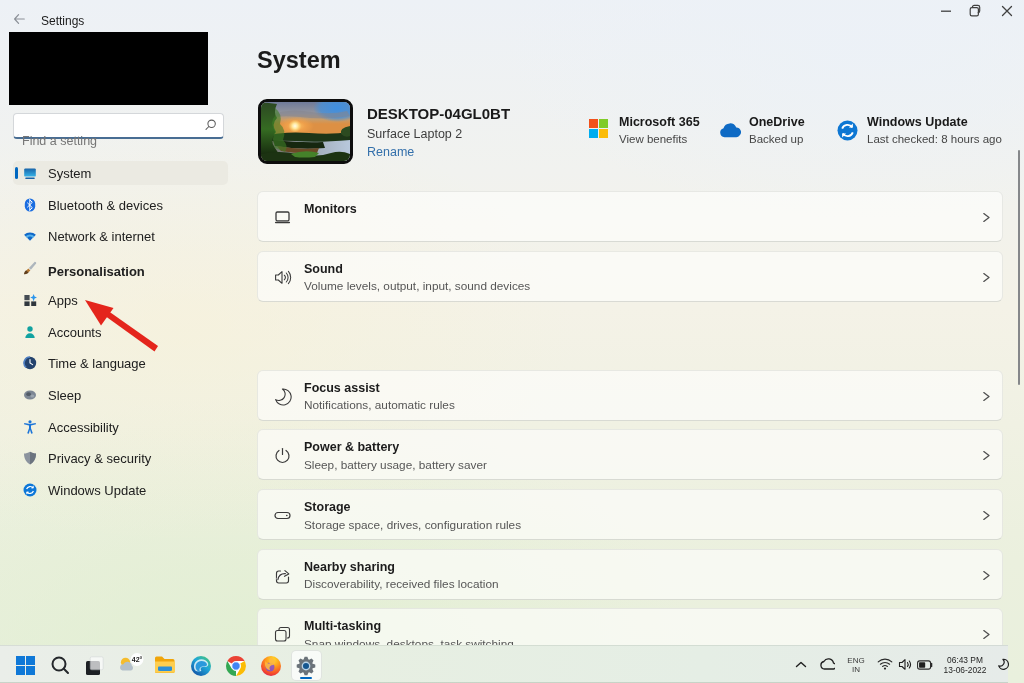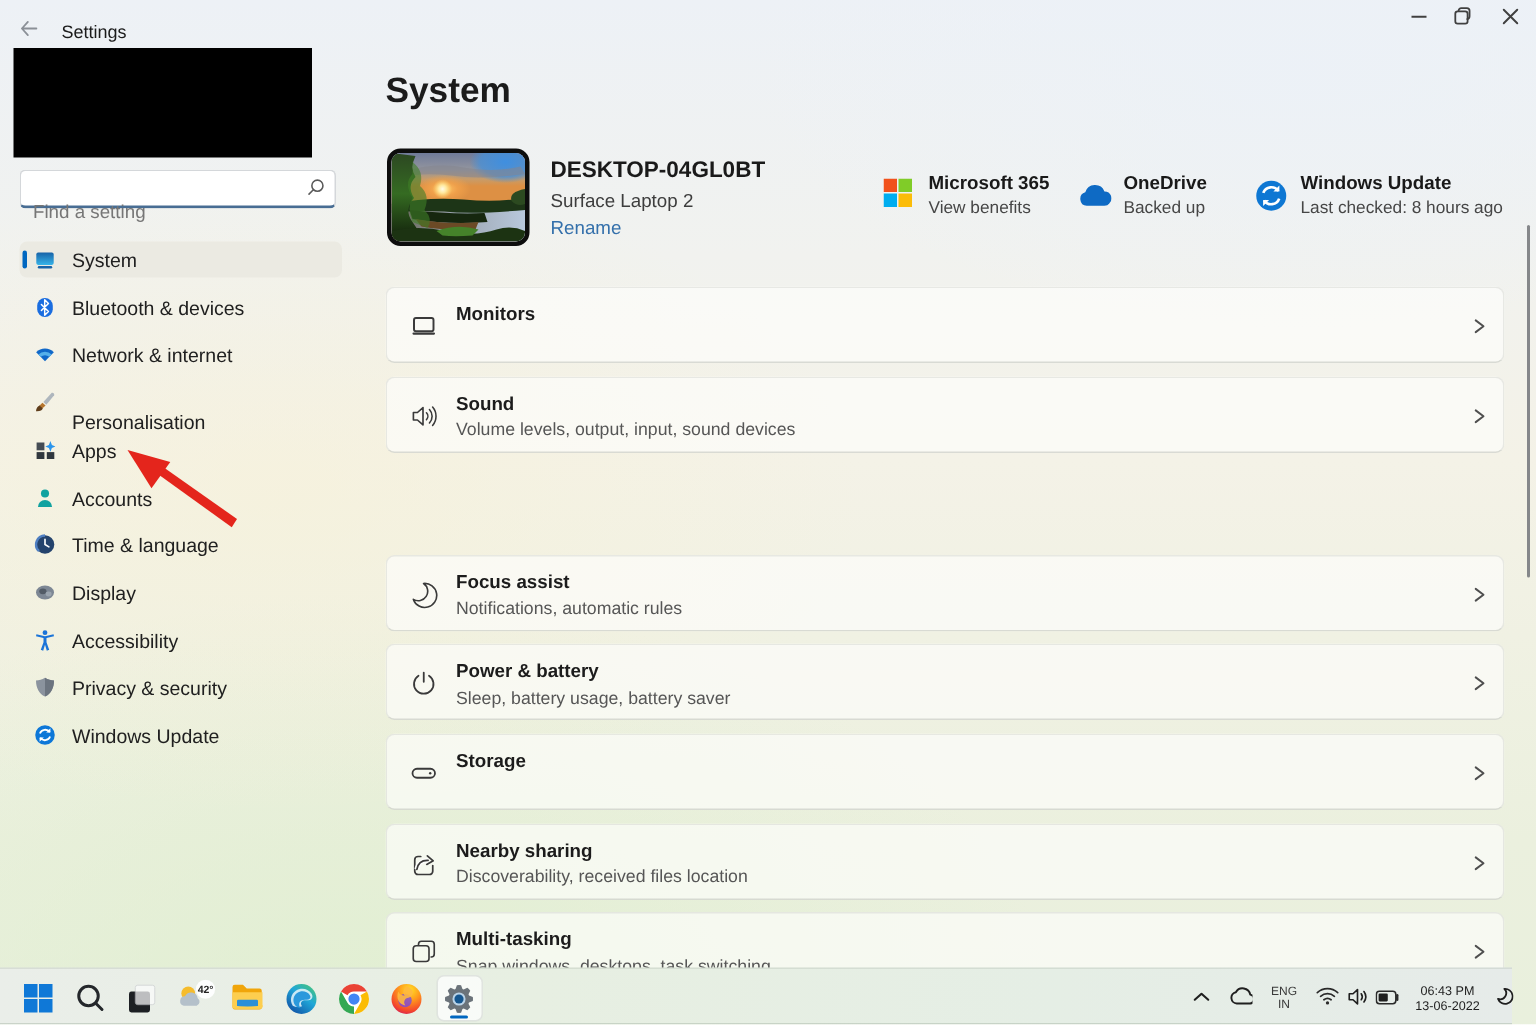--- a/index.html
+++ b/index.html
@@ -110,7 +110,7 @@
     <path d="M3.4 9.4 L5.3 7.5 L7.4 9.4 L5.4 11.2 Z" fill="#b5762f"></path>
     <path d="M5.9 7 L11.5 0.9 C12.4 0.5 13.5 1.6 13.1 2.5 L7.9 8.8 Z" fill="#aeb6bd"></path>
   </svg>
-  <div class="abs navtext" style="top:274px;">Personalisation</div>
+  <div class="abs navtext" style="top:264px;font-weight:bold;">Personalisation</div>
 
   <svg class="abs navicon" style="top:292.8px;" viewBox="0 0 14 14">
     <rect x="1.4" y="2" width="5.2" height="5.2" fill="#454c54"></rect>

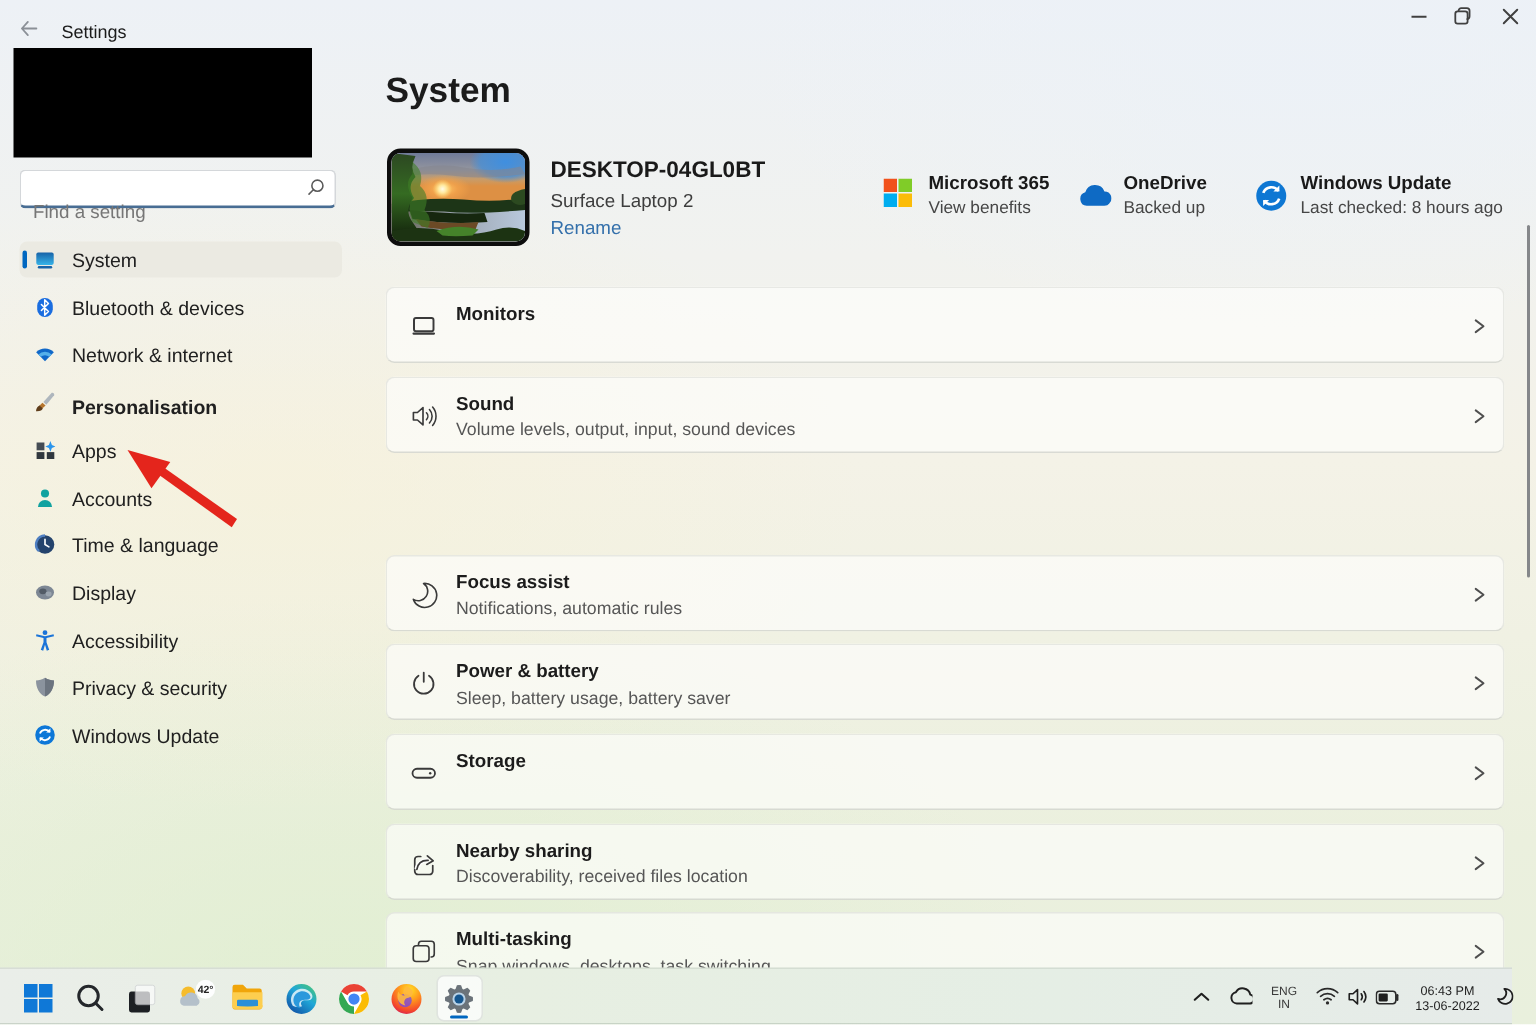--- a/index.html
+++ b/index.html
@@ -138,7 +138,7 @@
     <ellipse cx="5.6" cy="6.2" rx="2.4" ry="1.9" fill="#525b66"></ellipse>
     <ellipse cx="9.4" cy="8" rx="2" ry="1.6" fill="#9aa4ae"></ellipse>
   </svg>
-  <div class="abs navtext" style="top:387.9px;">Display</div>
+  <div class="abs navtext" style="top:387.9px;">Sleep</div>
 
   <svg class="abs navicon" style="top:419.6px;" viewBox="0 0 14 14">
     <circle cx="7" cy="1.8" r="1.6" fill="#1b74d8"></circle>

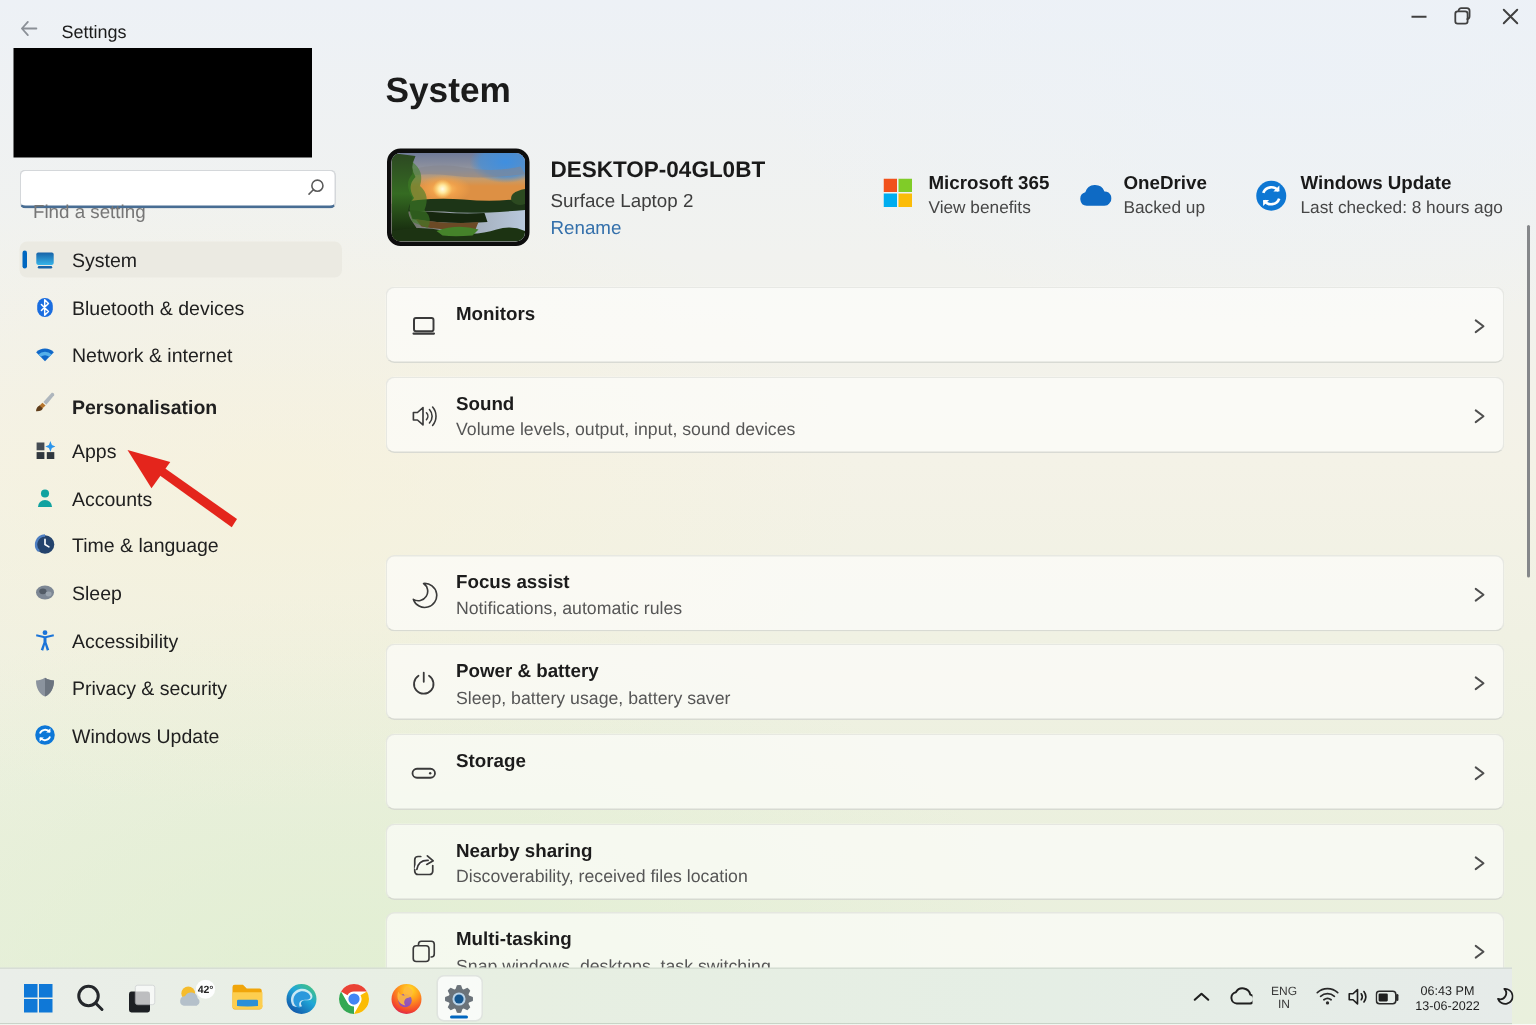--- a/index.html
+++ b/index.html
@@ -291,6 +291,7 @@
         <path d="M13.8 9.5 h0.01" stroke="#3a3a3a" stroke-width="1.6" stroke-linecap="round"></path>
       </svg>
     <div class="cardtitle">Storage</div>
+    <div class="cardsub">Storage space, drives, configuration rules</div>
     <svg class="chev" viewBox="0 0 12 17">
         <path d="M3.8 4.6 L9 8.5 L3.8 12.4" fill="none" stroke="#4f4f4f" stroke-width="1.3" stroke-linecap="round" stroke-linejoin="round"></path>
       </svg>

